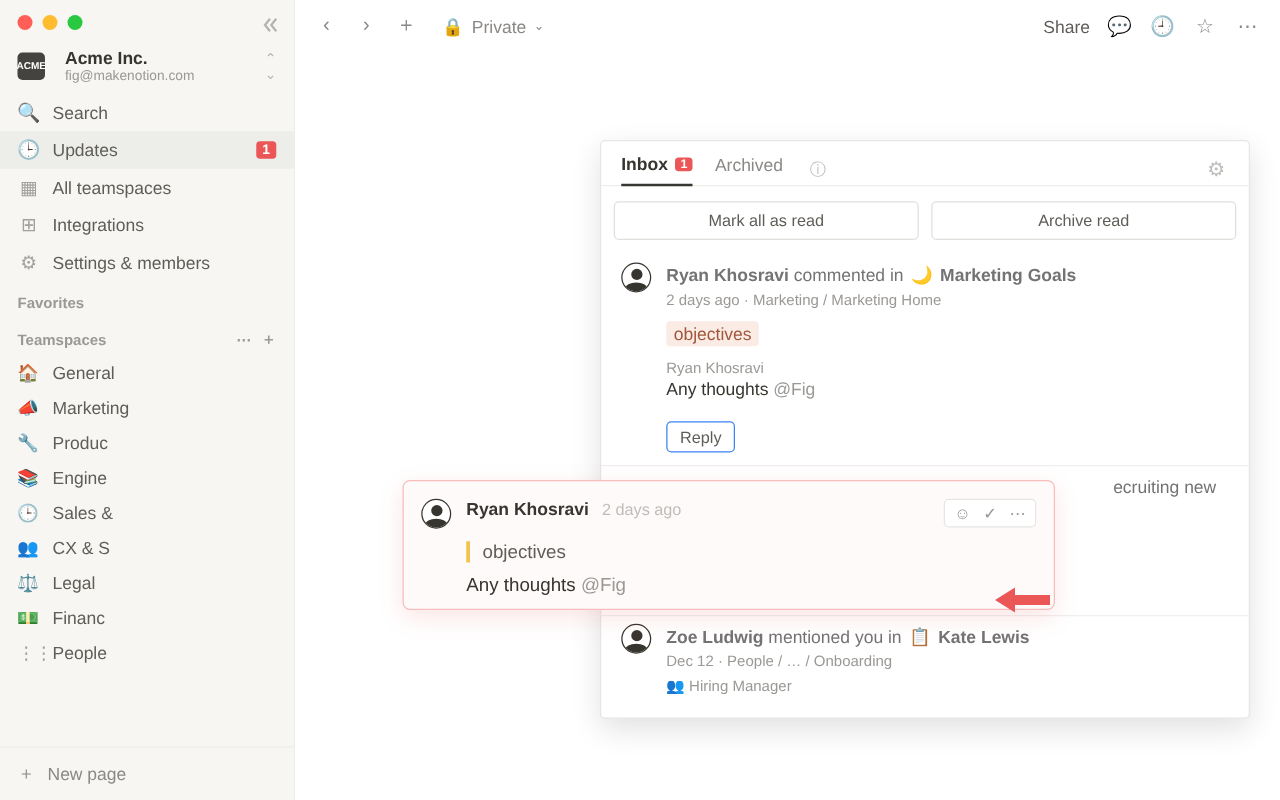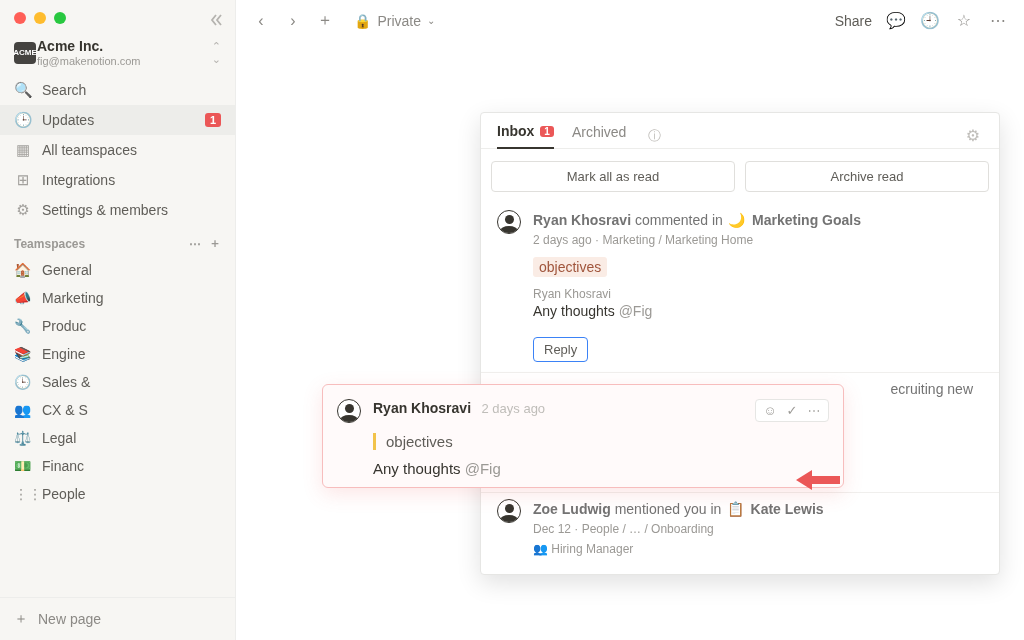--- a/index.html
+++ b/index.html
@@ -10,7 +10,7 @@
 .dot{width:12px;height:12px;border-radius:50%}
 .dot.r{background:#ff5f57}.dot.y{background:#febc2e}.dot.g{background:#28c840}
 .collapse{position:absolute;top:12px;right:10px;color:#b5b3af}
-.ws{display:flex;align-items:center;gap:1px;padding:14px 14px 8px}
+.ws{display:flex;align-items:center;gap:16px;padding:14px 14px 8px}
 .ws-logo{width:22px;height:22px;border-radius:4px;background:#454340;color:#fff;font-size:8px;font-weight:700;display:flex;align-items:center;justify-content:center}
 .ws-text{flex:1}
 .ws-name{font-weight:600;font-size:14px;color:#37352f}

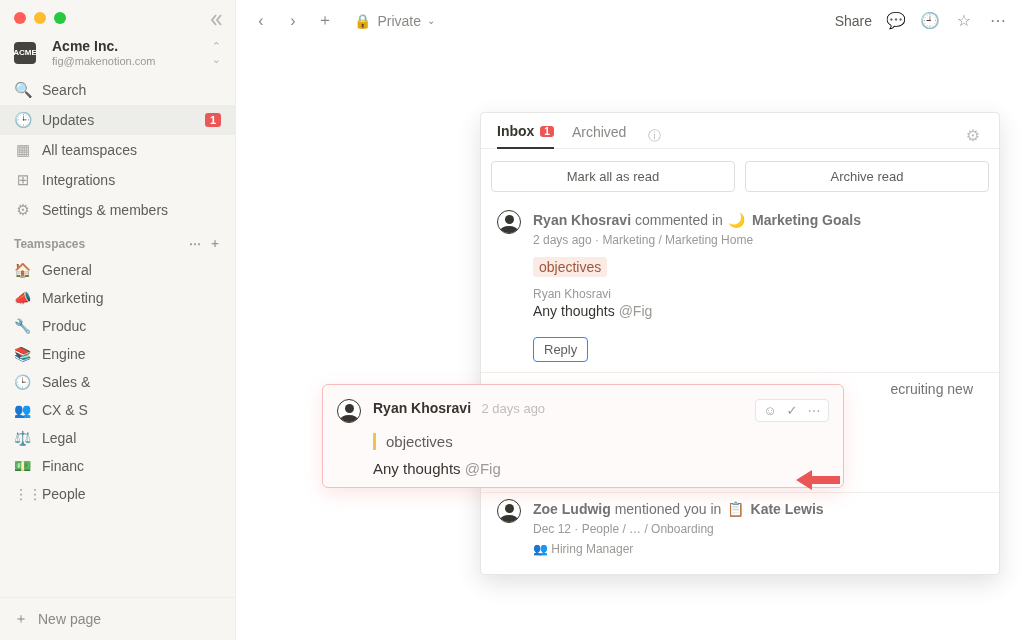--- a/index.html
+++ b/index.html
@@ -121,6 +121,9 @@
     </div>
 
     <div class="sb-head">
+        <span>Favorites</span>
+      </div>
+    <div class="sb-head">
       <span class="sp">Teamspaces</span>
       <span style="margin-right:8px">⋯</span>
       <span>＋</span>

